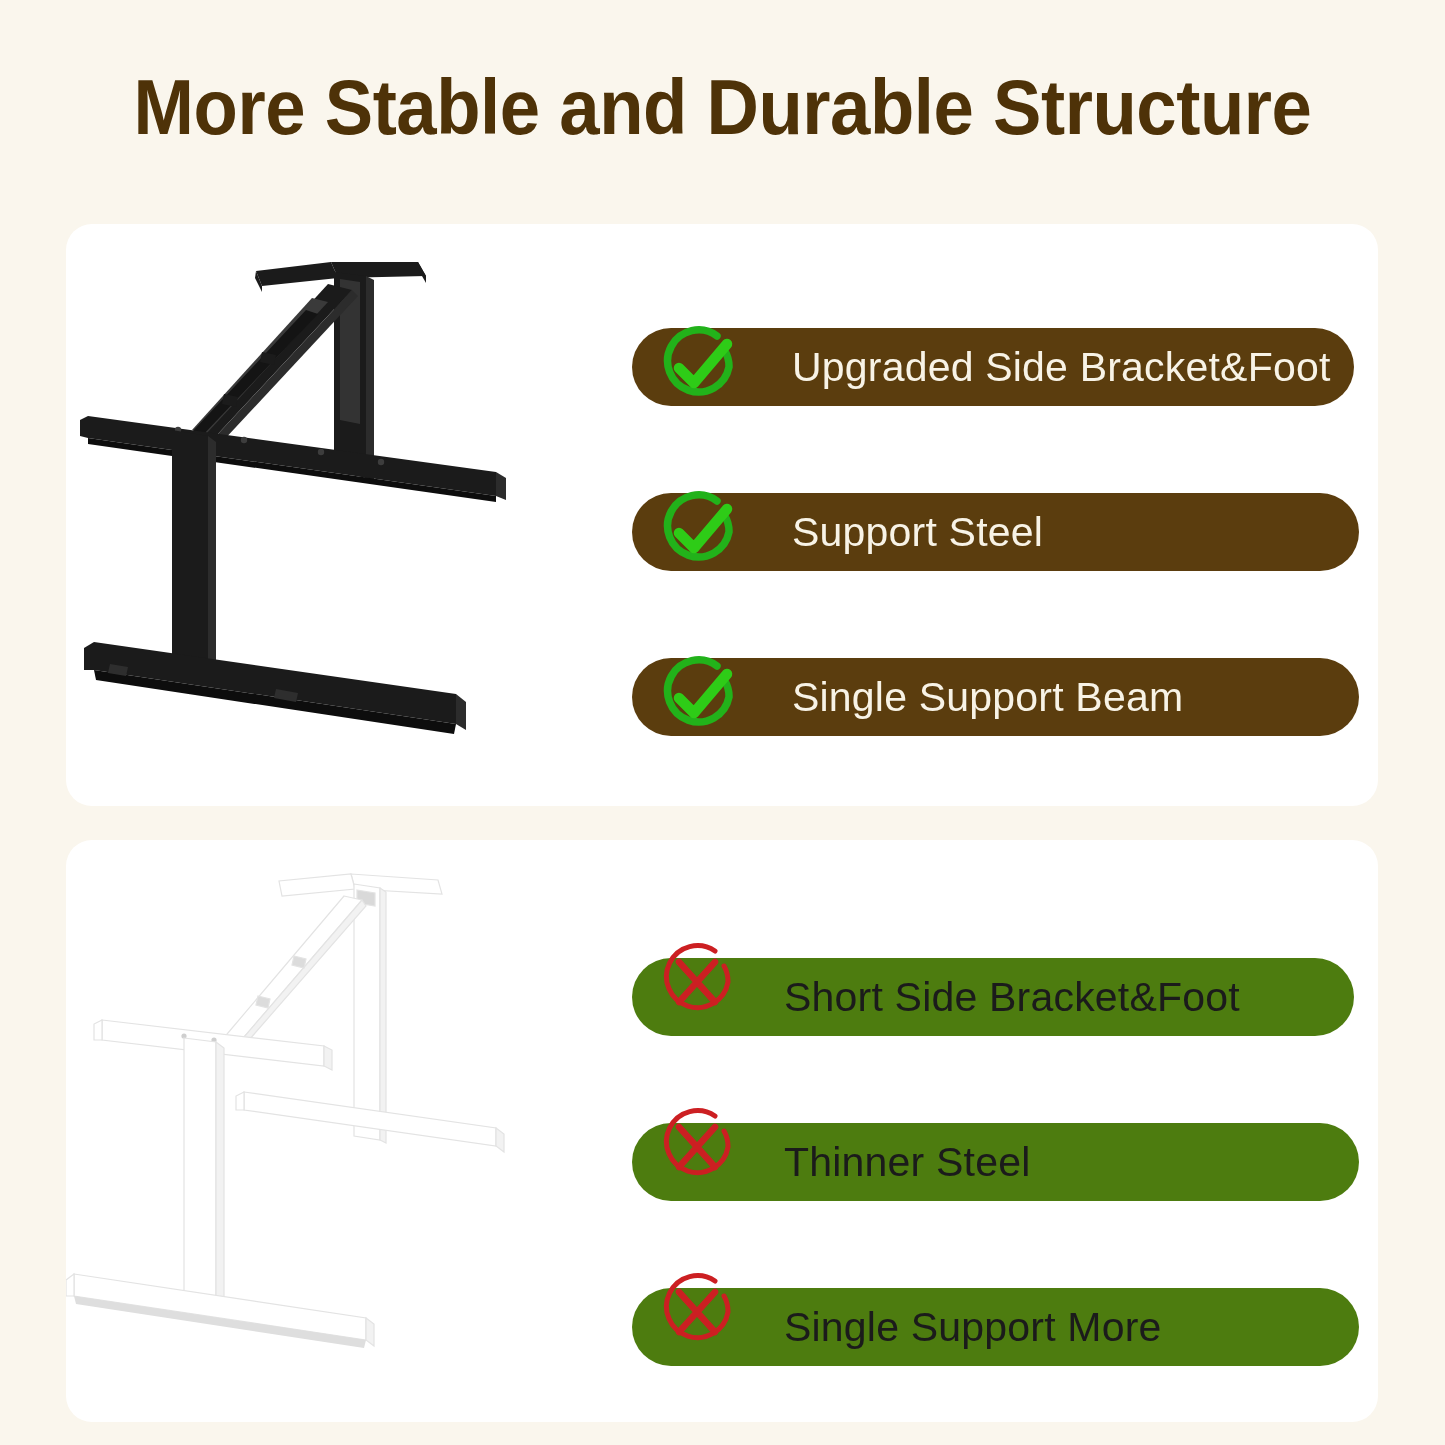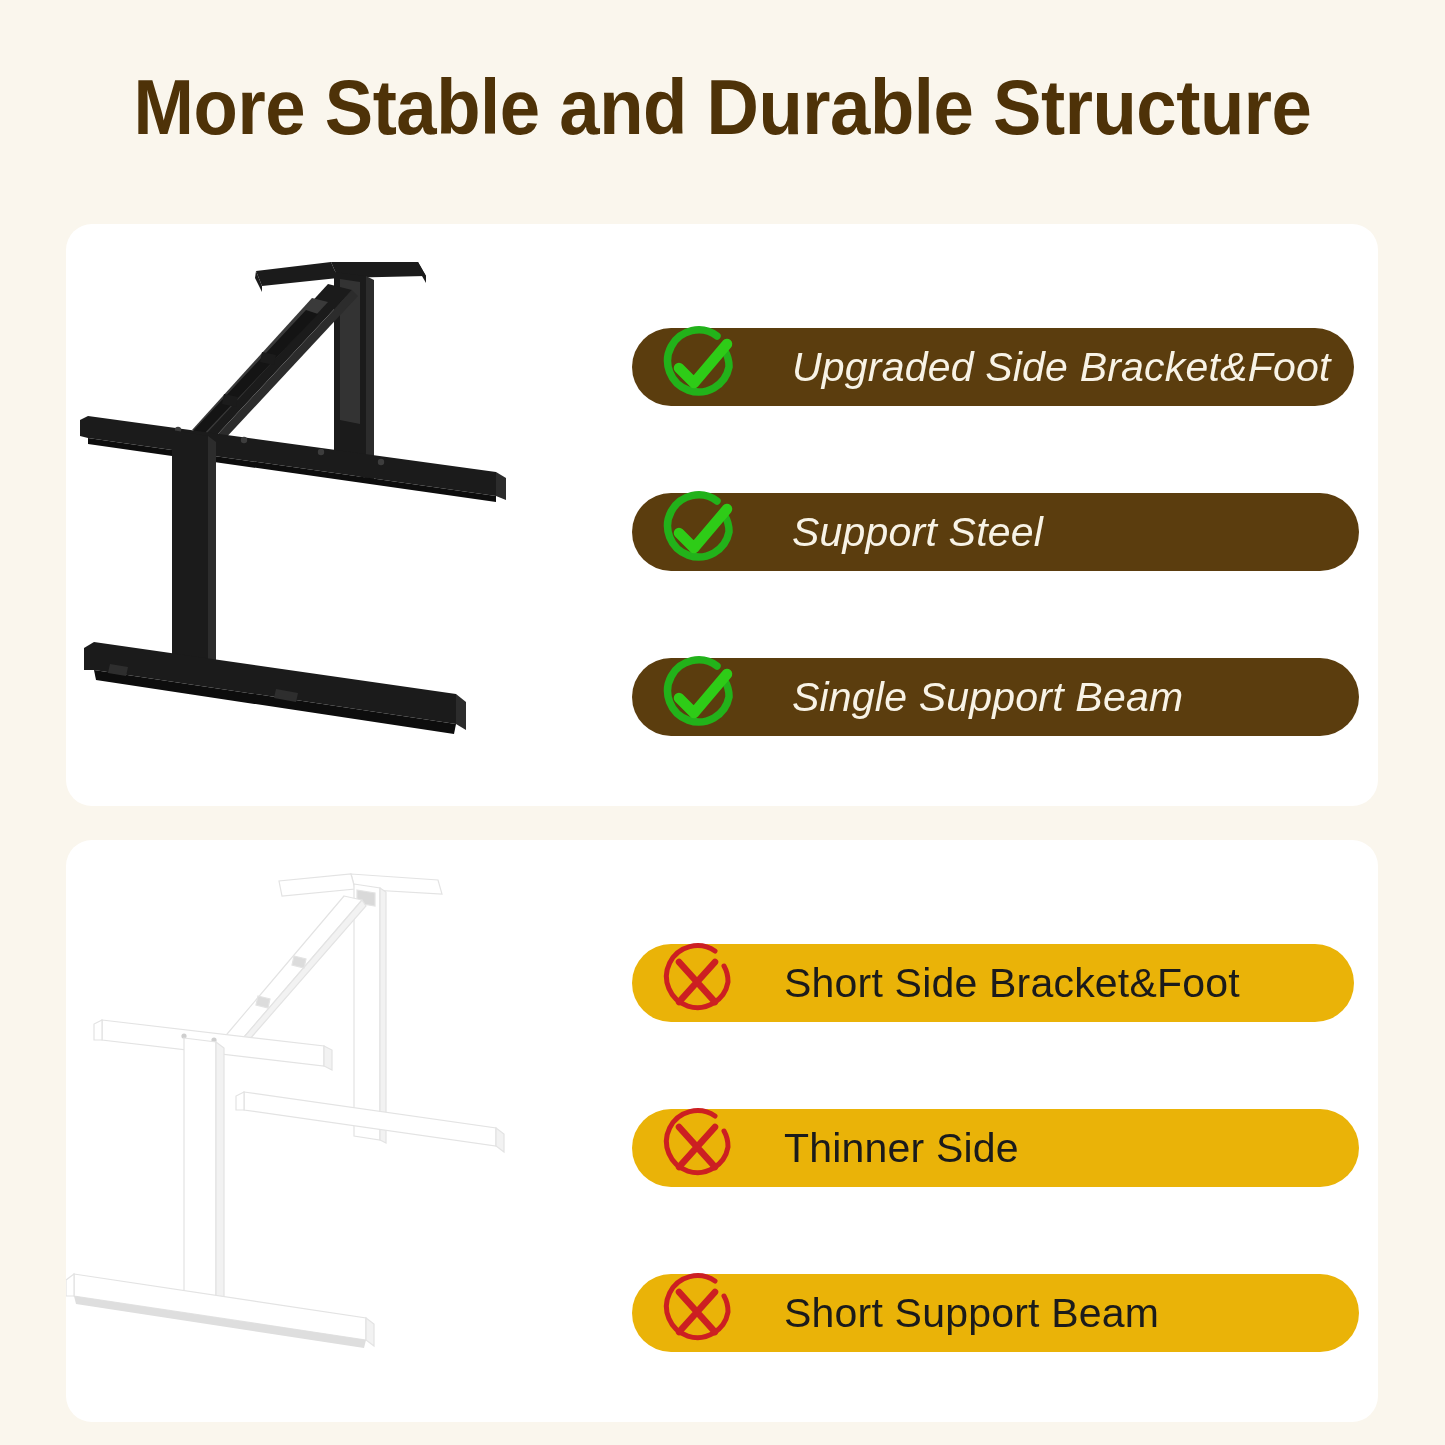--- a/index.html
+++ b/index.html
@@ -41,7 +41,7 @@
     background: #ffffff;
     border-radius: 26px;
   }
-  .card-top    { top: 224px; height: 582px; font-style: italic; }
+  .card-top    { top: 224px; height: 582px; }
   .card-bottom { top: 840px; height: 582px; }
 
   

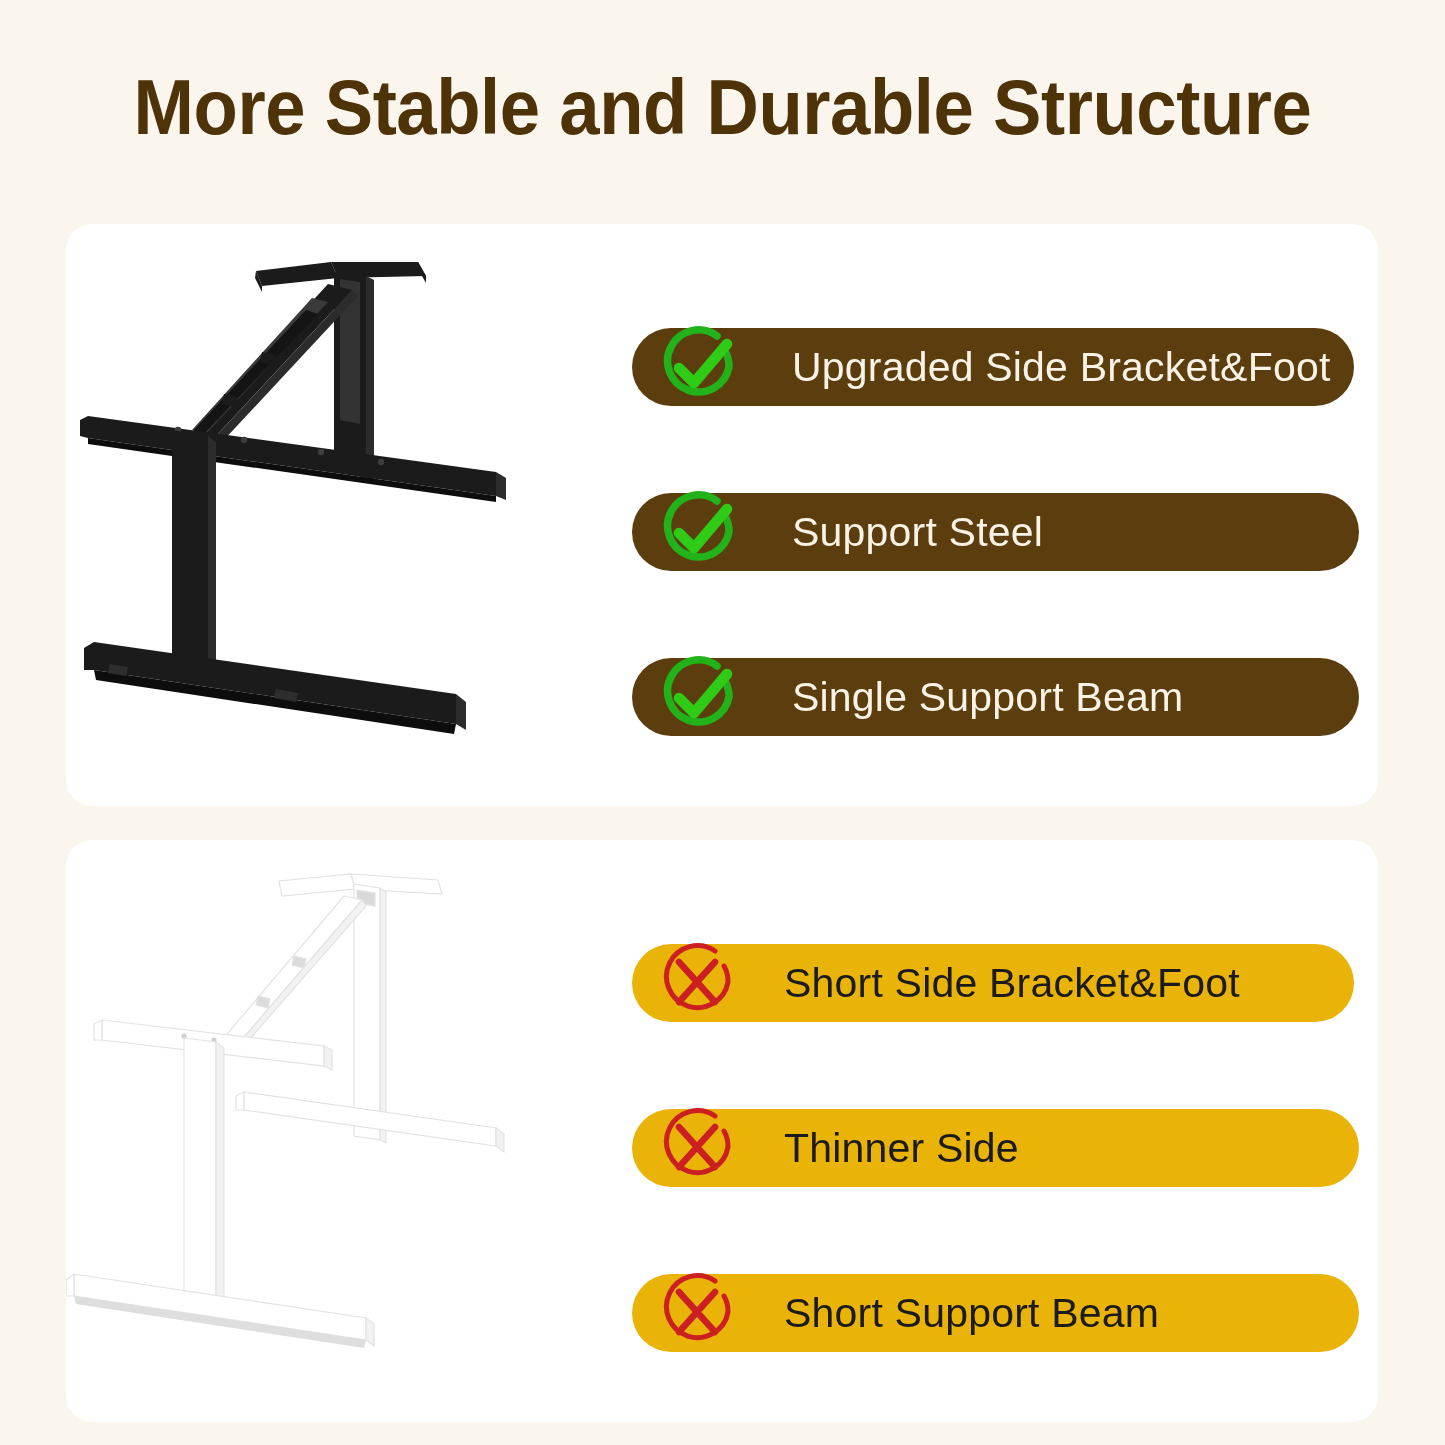--- a/index.html
+++ b/index.html
@@ -89,9 +89,10 @@
     padding-right: 34px;
   }
   .pill-bad {
-    background: #eab308;
+    background: #4d7c0f;
     padding-left: 152px;
     padding-right: 34px;
+    margin-top: 14px;
   }
 
   .pill-label {

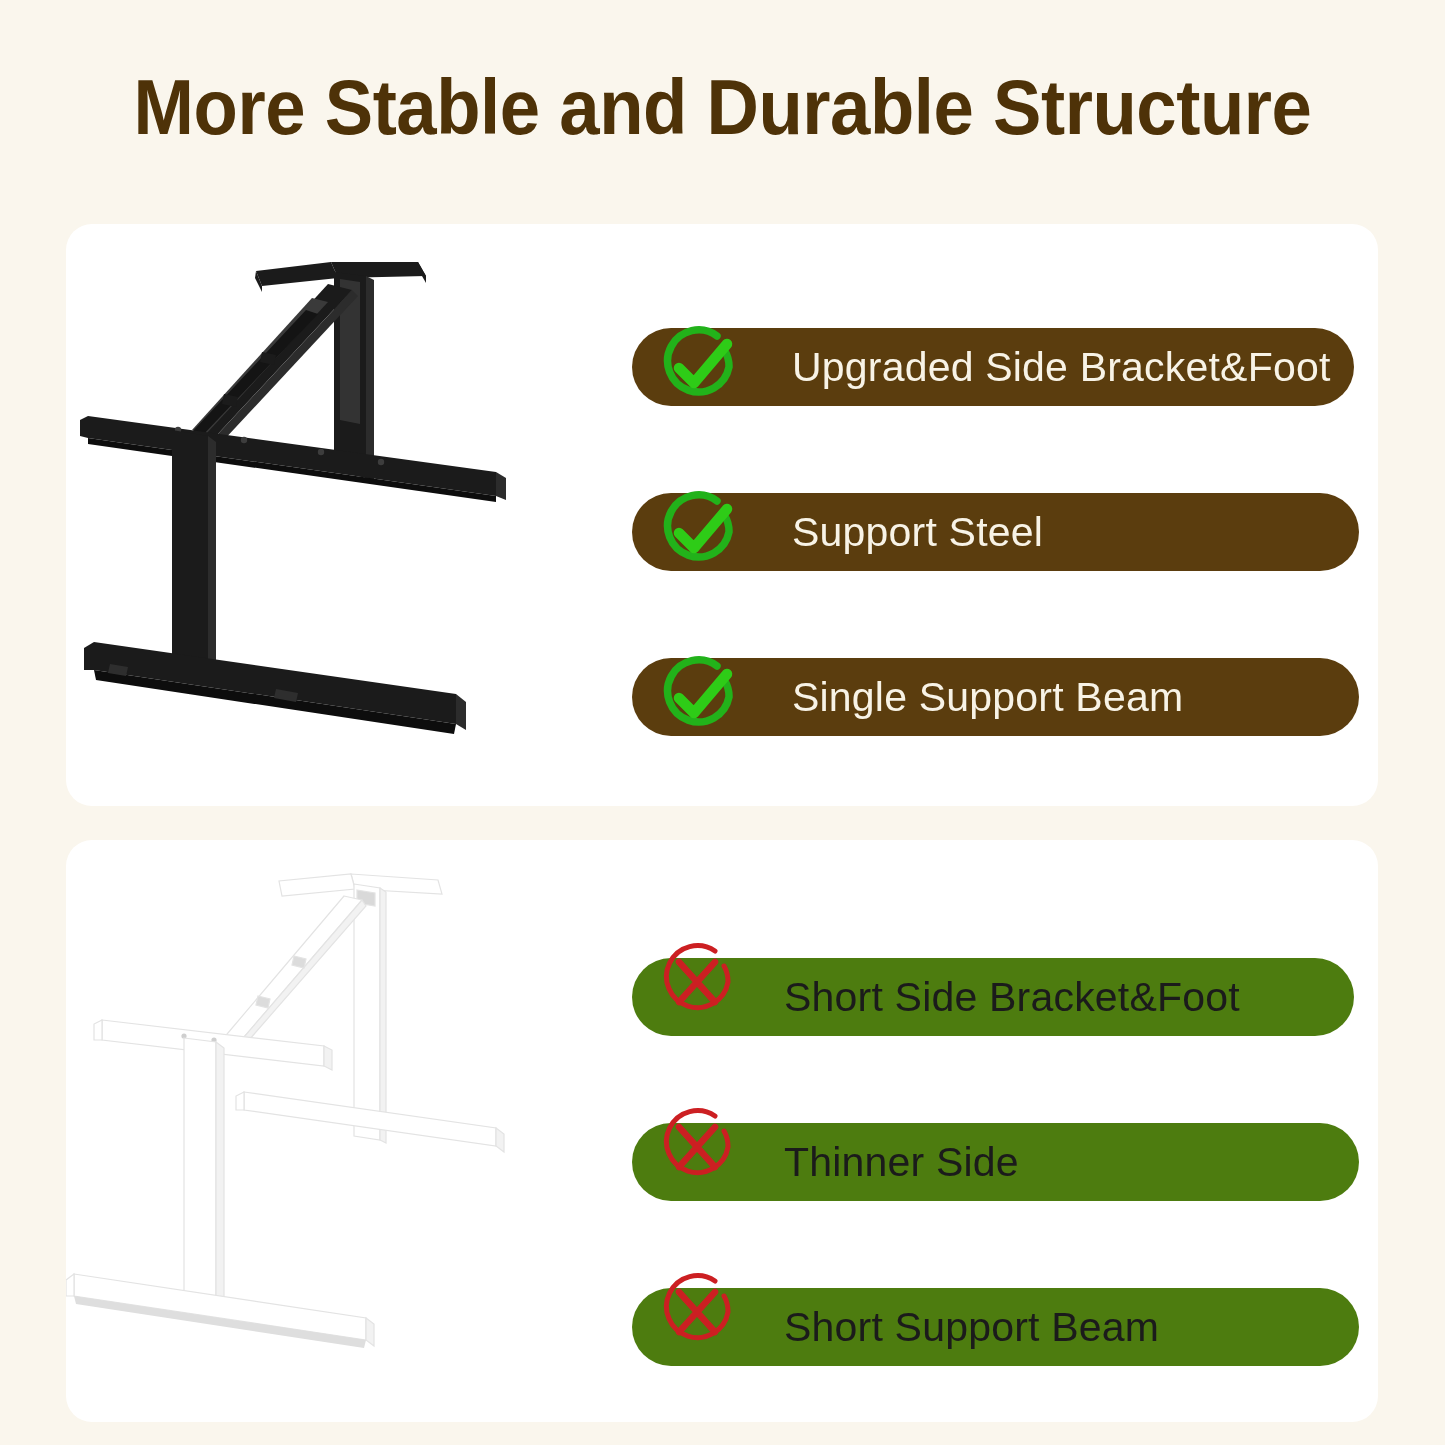--- a/index.html
+++ b/index.html
@@ -283,7 +283,7 @@
 
     <div class="row row-2">
       <div class="pill pill-bad pill-b2">
-        <span class="pill-label">Thinner Side</span>
+        <span class="pill-label">Thinner Steel</span>
       </div>
       <span class="badge-icon">
         <svg width="92" height="86" viewBox="0 0 92 86" xmlns="http://www.w3.org/2000/svg">

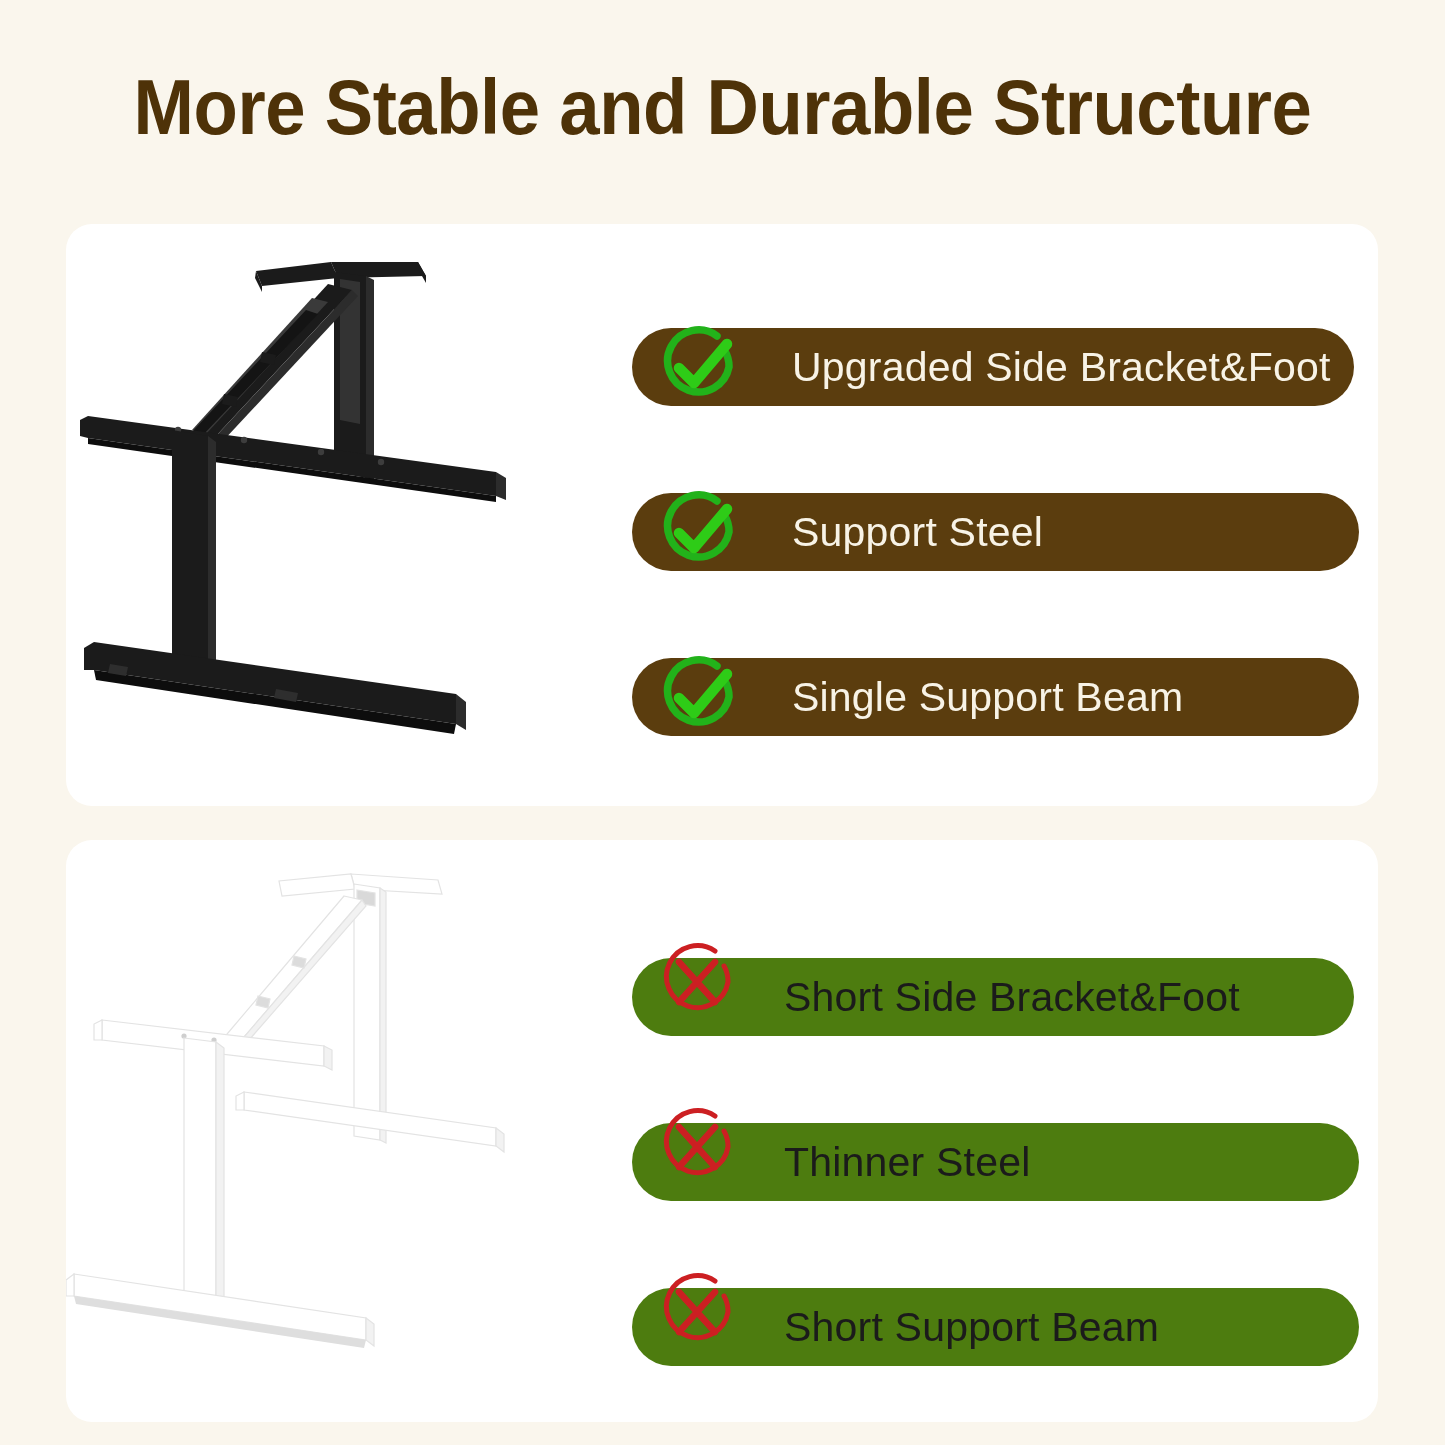--- a/index.html
+++ b/index.html
@@ -295,7 +295,7 @@
 
     <div class="row row-3">
       <div class="pill pill-bad pill-b3">
-        <span class="pill-label">Short Support Beam</span>
+        <span class="pill-label">Single Support More</span>
       </div>
       <span class="badge-icon">
         <svg width="92" height="86" viewBox="0 0 92 86" xmlns="http://www.w3.org/2000/svg">

